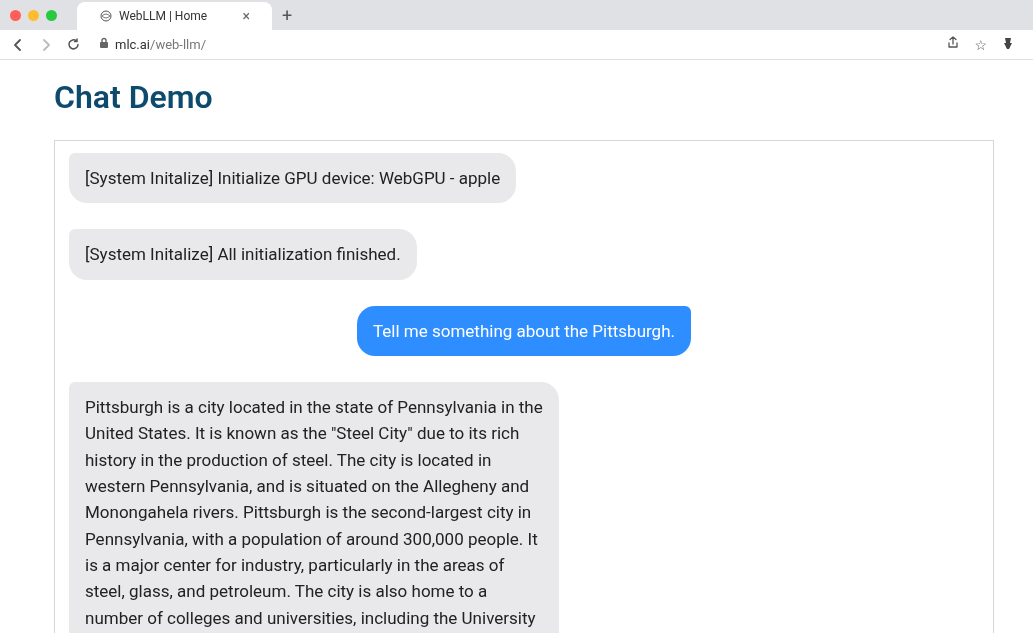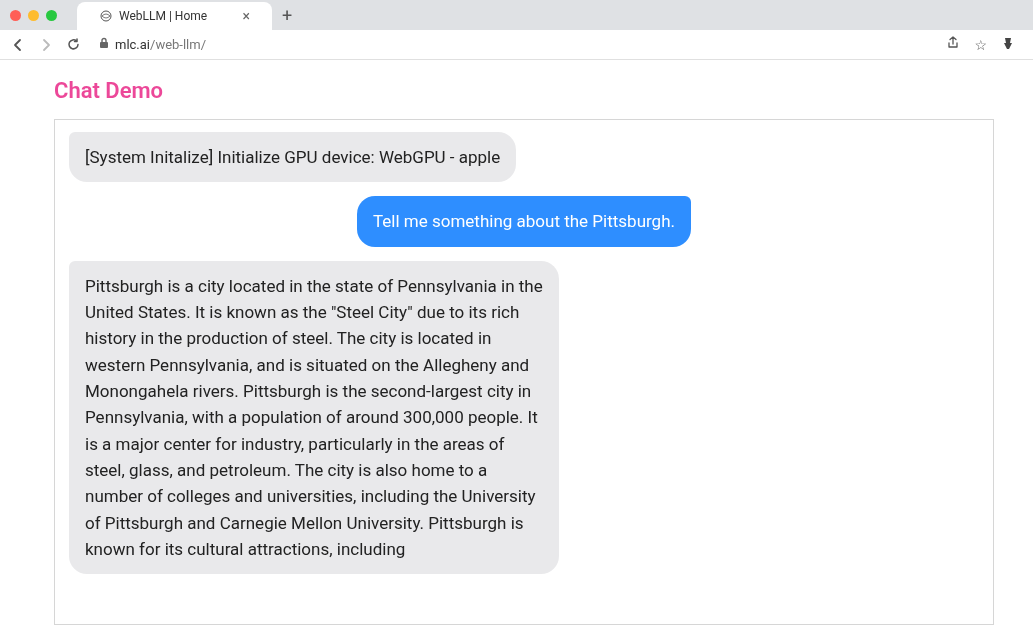--- a/index.html
+++ b/index.html
@@ -121,10 +121,10 @@
       overflow: hidden;
     }
     .page-title {
-      font-size: 22px;
+      font-size: 32px;
       font-weight: 600;
-      color: #ec4899;
-      margin-bottom: 16px;
+      color: #0c4a6e;
+      margin-bottom: 24px;
     }
     .chat-container {
       border: 1px solid #d6d6d6;

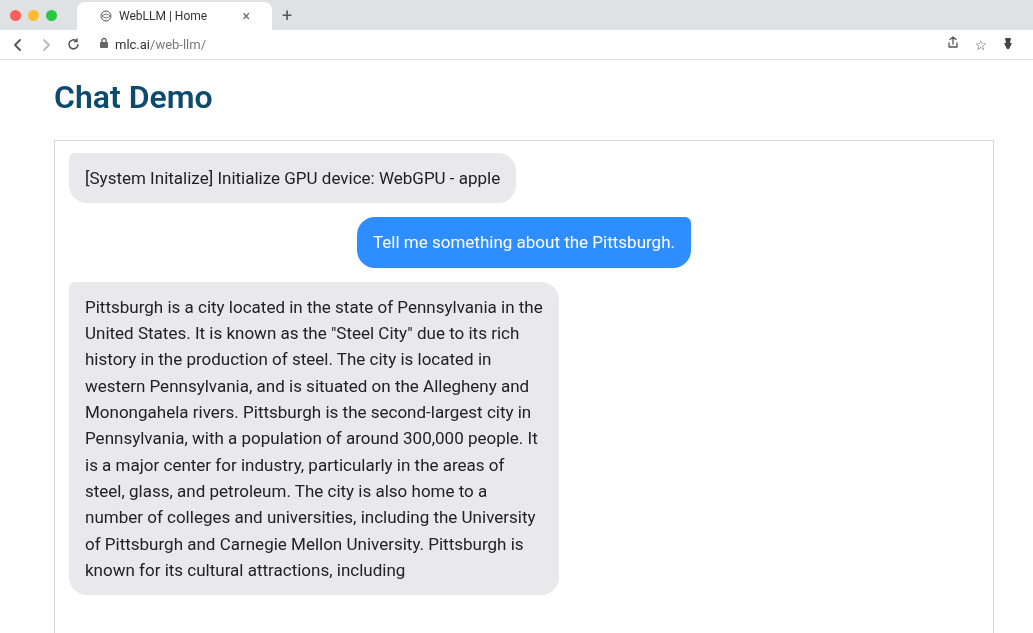--- a/index.html
+++ b/index.html
@@ -140,7 +140,7 @@
       padding: 12px 16px;
       font-size: 17px;
       line-height: 1.55;
-      margin-bottom: 14px;
+      margin-bottom: 26px;
       display: inline-block;
       max-width: 490px;
     }

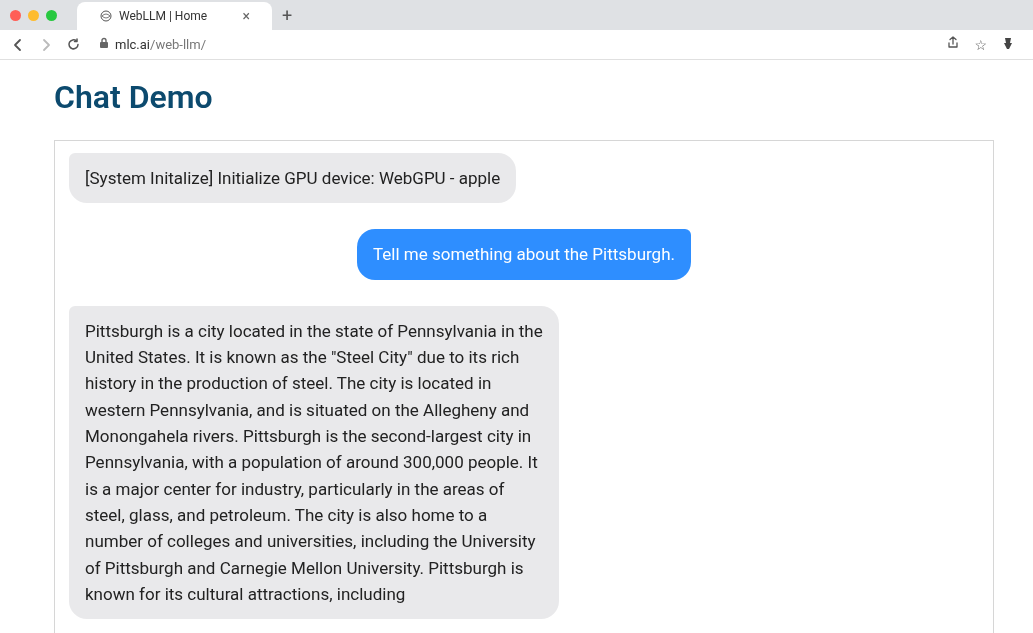--- a/index.html
+++ b/index.html
@@ -229,6 +229,9 @@
     <div class="msg-row">
       <div class="msg system">[System Initalize] Initialize GPU device: WebGPU - apple</div>
     </div>
+    <div class="msg-row">
+      <div class="msg system">[System Initalize] All initialization finished.</div>
+    </div>
     <div class="msg-row user">
       <div class="msg user">Tell me something about the Pittsburgh.</div>
     </div>

